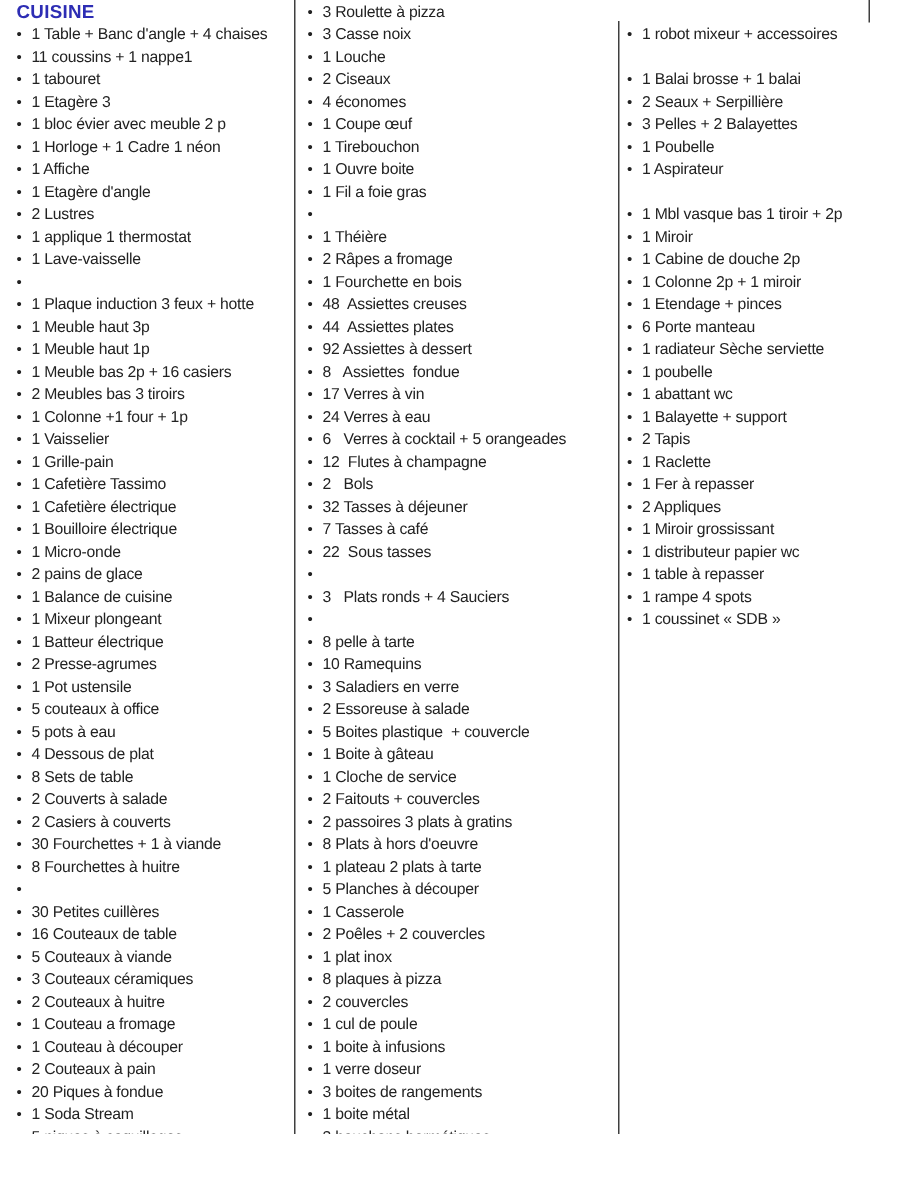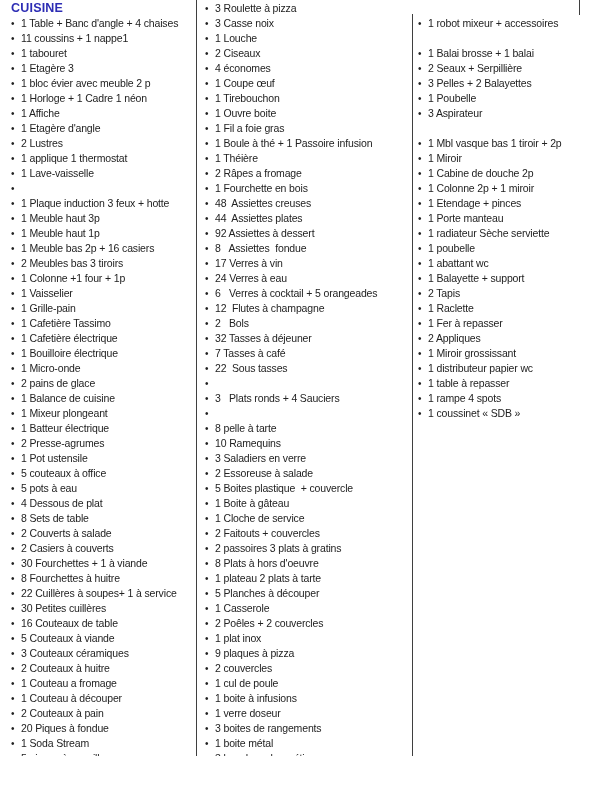--- a/index.html
+++ b/index.html
@@ -492,7 +492,7 @@
       </div>
       <div class="row item">
         <span class="bullet">•</span>
-        <span class="item-text">3 Aspirateur</span>
+        <span class="item-text">1 Aspirateur</span>
       </div>
       <div class="row blank"></div>
       <div class="row item">

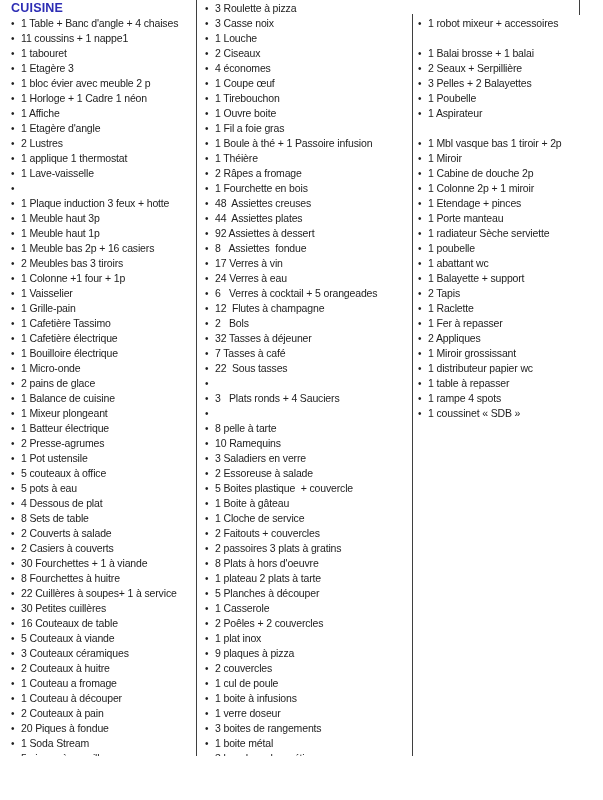--- a/index.html
+++ b/index.html
@@ -298,7 +298,6 @@
       </div>
       <div class="row item">
         <span class="bullet">•</span>
-        <span class="item-text">1 Boule à thé + 1 Passoire infusion</span>
       </div>
       <div class="row item">
         <span class="bullet">•</span>

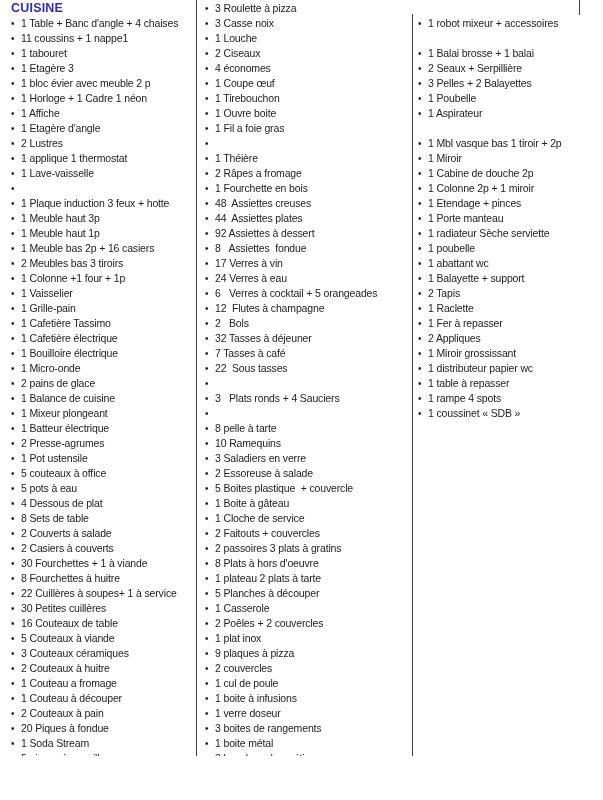--- a/index.html
+++ b/index.html
@@ -516,7 +516,7 @@
       </div>
       <div class="row item">
         <span class="bullet">•</span>
-        <span class="item-text">1 Porte manteau</span>
+        <span class="item-text">6 Porte manteau</span>
       </div>
       <div class="row item">
         <span class="bullet">•</span>

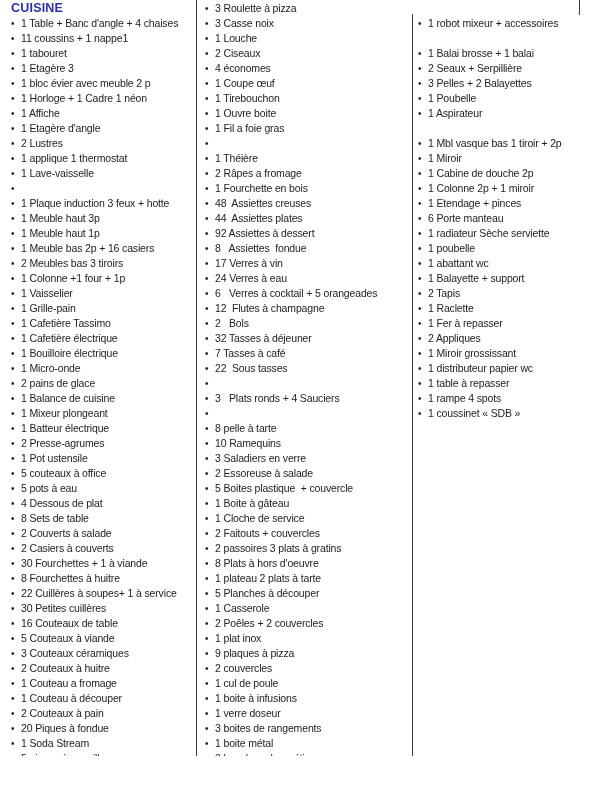--- a/index.html
+++ b/index.html
@@ -208,7 +208,6 @@
       </div>
       <div class="row item">
         <span class="bullet">•</span>
-        <span class="item-text">22 Cuillères à soupes+ 1 à service</span>
       </div>
       <div class="row item">
         <span class="bullet">•</span>

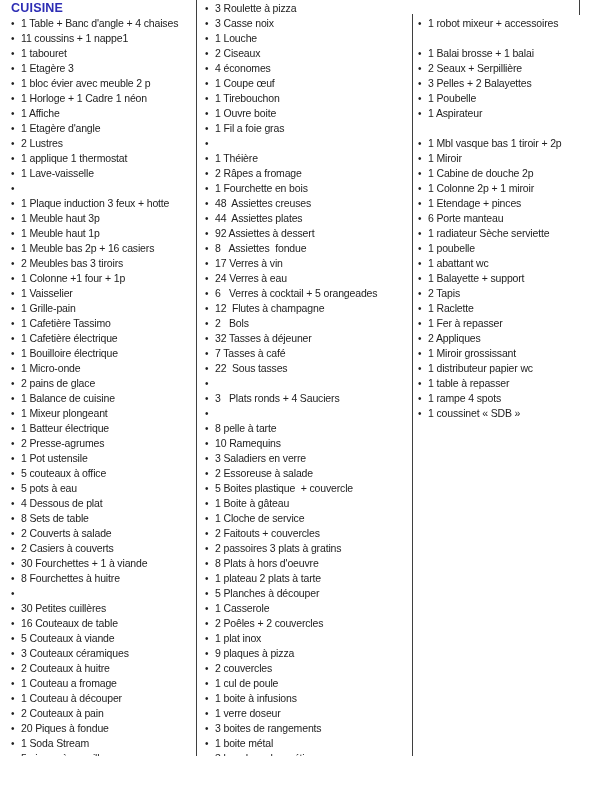--- a/index.html
+++ b/index.html
@@ -430,7 +430,7 @@
       </div>
       <div class="row item">
         <span class="bullet">•</span>
-        <span class="item-text">9 plaques à pizza</span>
+        <span class="item-text">8 plaques à pizza</span>
       </div>
       <div class="row item">
         <span class="bullet">•</span>

